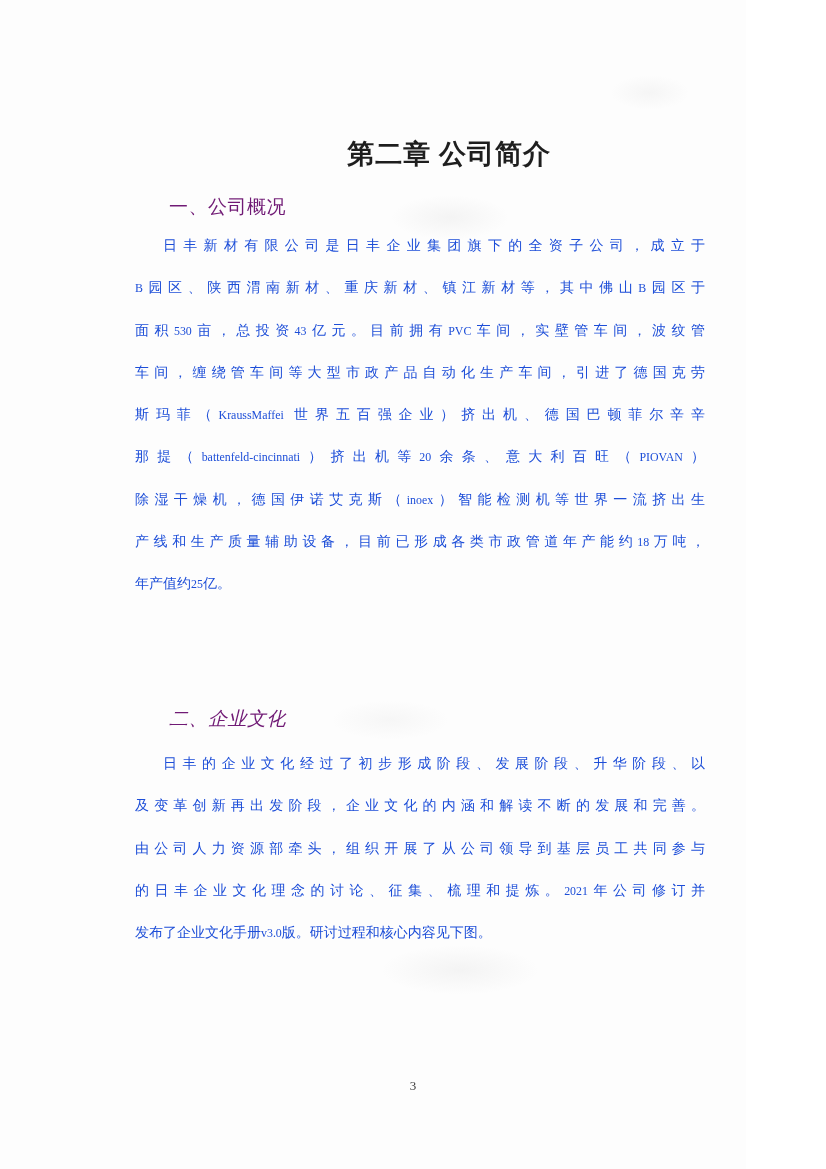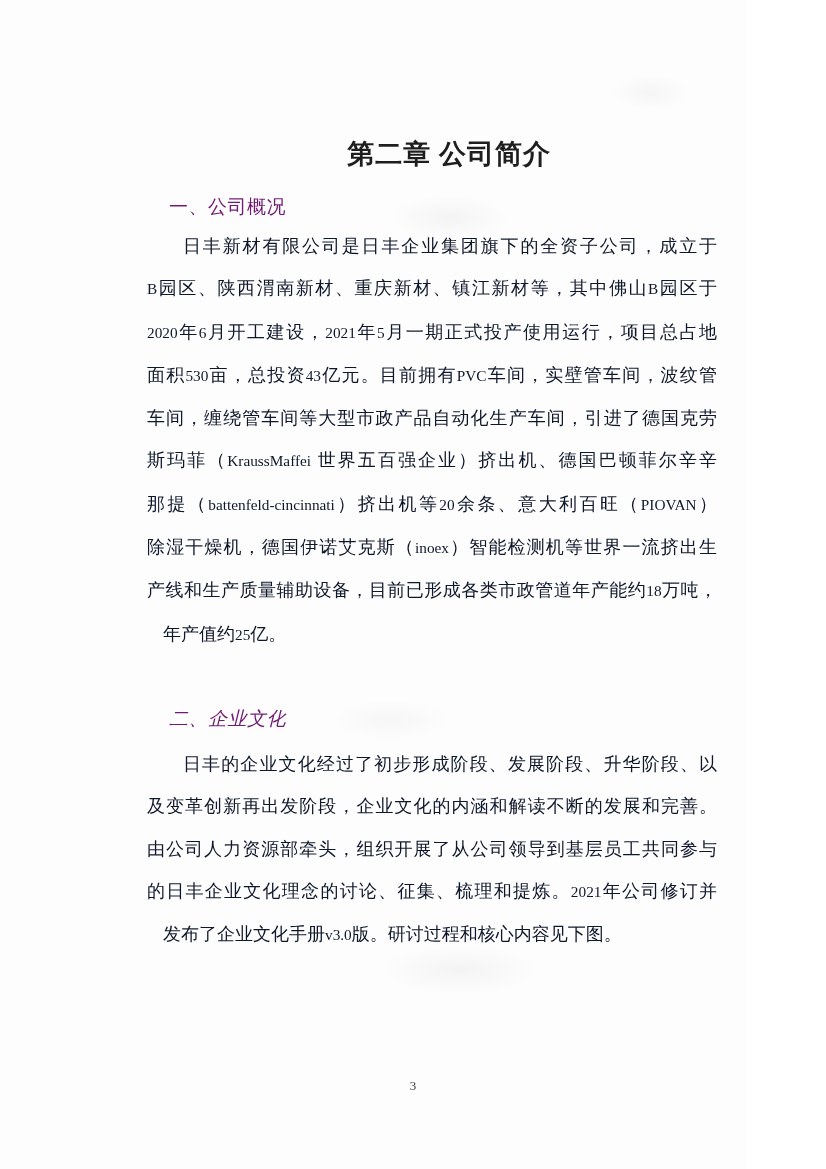--- a/index.html
+++ b/index.html
@@ -66,11 +66,11 @@
 
   .para {
     position: absolute;
-    left: 147px;
+    left: 135px;
     width: 570px;
-    font-size: 18px;
+    font-size: 14px;
     line-height: 42.3px;
-    color: #0f172a;
+    color: #1d4ed8;
   }
   .para-1 { top: 225px; }
   .para-2 { top: 743px; }

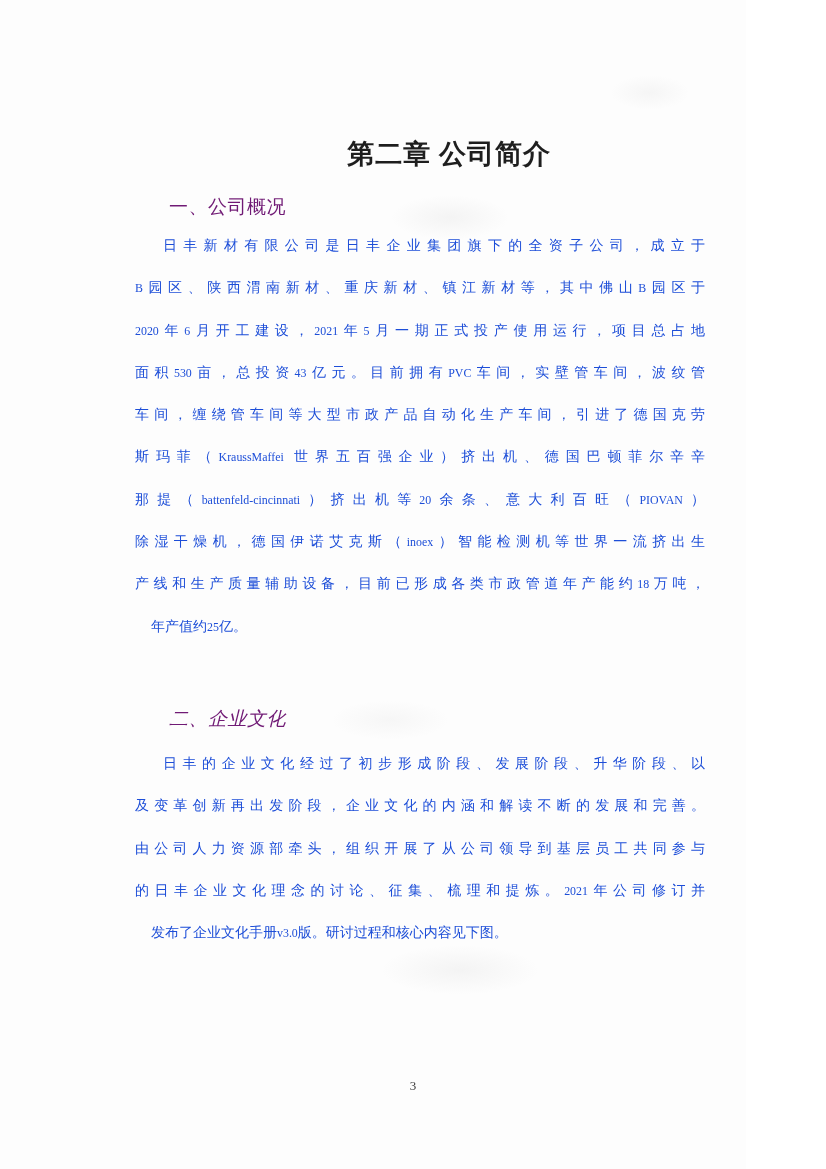--- a/index.html
+++ b/index.html
@@ -112,7 +112,6 @@
   <div class="para para-1">
       <div class="line">日丰新材有限公司是日丰企业集团旗下的全资子公司，成立于</div>
       <div class="line"><span class="latin">B</span>园区、陕西渭南新材、重庆新材、镇江新材等，其中佛山<span class="latin">B</span>园区于</div>
-      <div class="line"><span class="latin">2020</span>年<span class="latin">6</span>月开工建设，<span class="latin">2021</span>年<span class="latin">5</span>月一期正式投产使用运行，项目总占地</div>
       <div class="line">面积<span class="latin">530</span>亩，总投资<span class="latin">43</span>亿元。目前拥有<span class="latin">PVC</span>车间，实壁管车间，波纹管</div>
       <div class="line">车间，缠绕管车间等大型市政产品自动化生产车间，引进了德国克劳</div>
       <div class="line">斯玛菲（<span class="latin">KraussMaffei</span> 世界五百强企业）挤出机、德国巴顿菲尔辛辛</div>

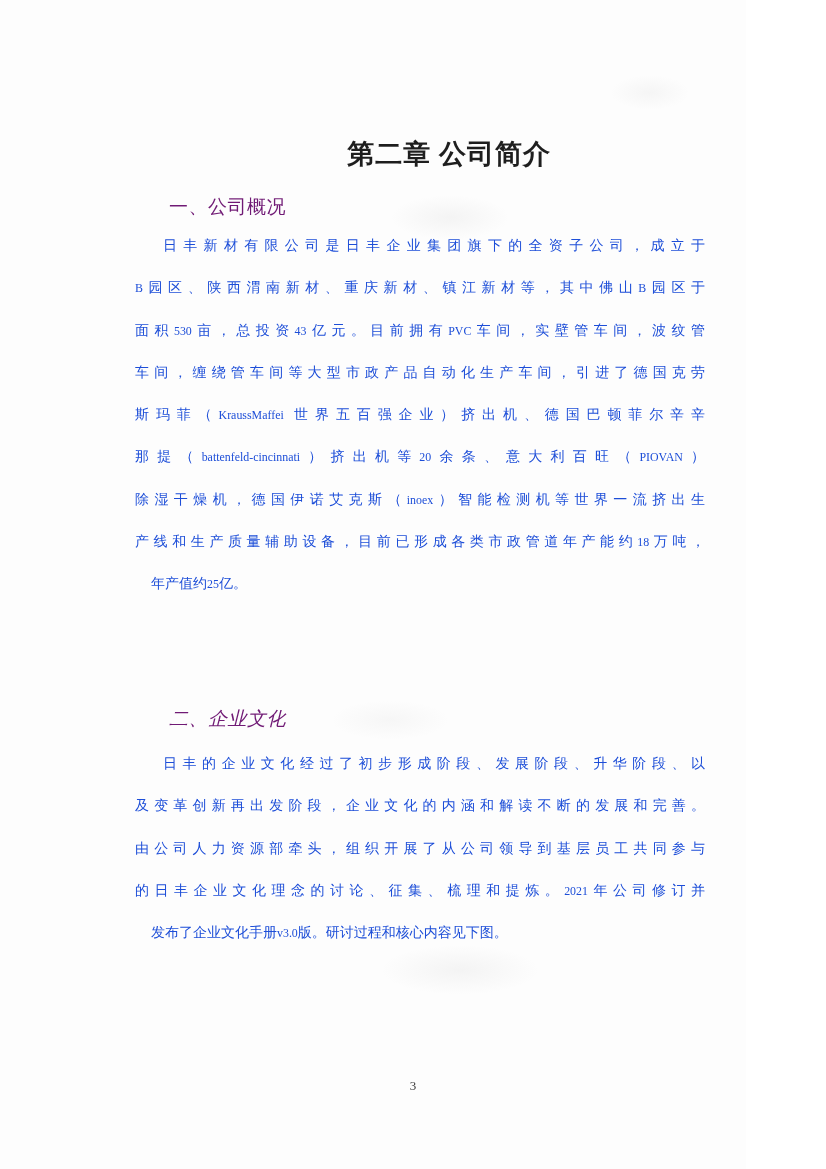--- a/index.html
+++ b/index.html
@@ -81,7 +81,7 @@
     white-space: normal;
   }
   .para .line:first-child { text-indent: 2em; }
-  .para .line:last-child  { text-align-last: left; margin-left: 16px; }
+  .para .line:last-child  { text-align-last: left; }
 
   .latin { font-size: 0.85em; }
 

